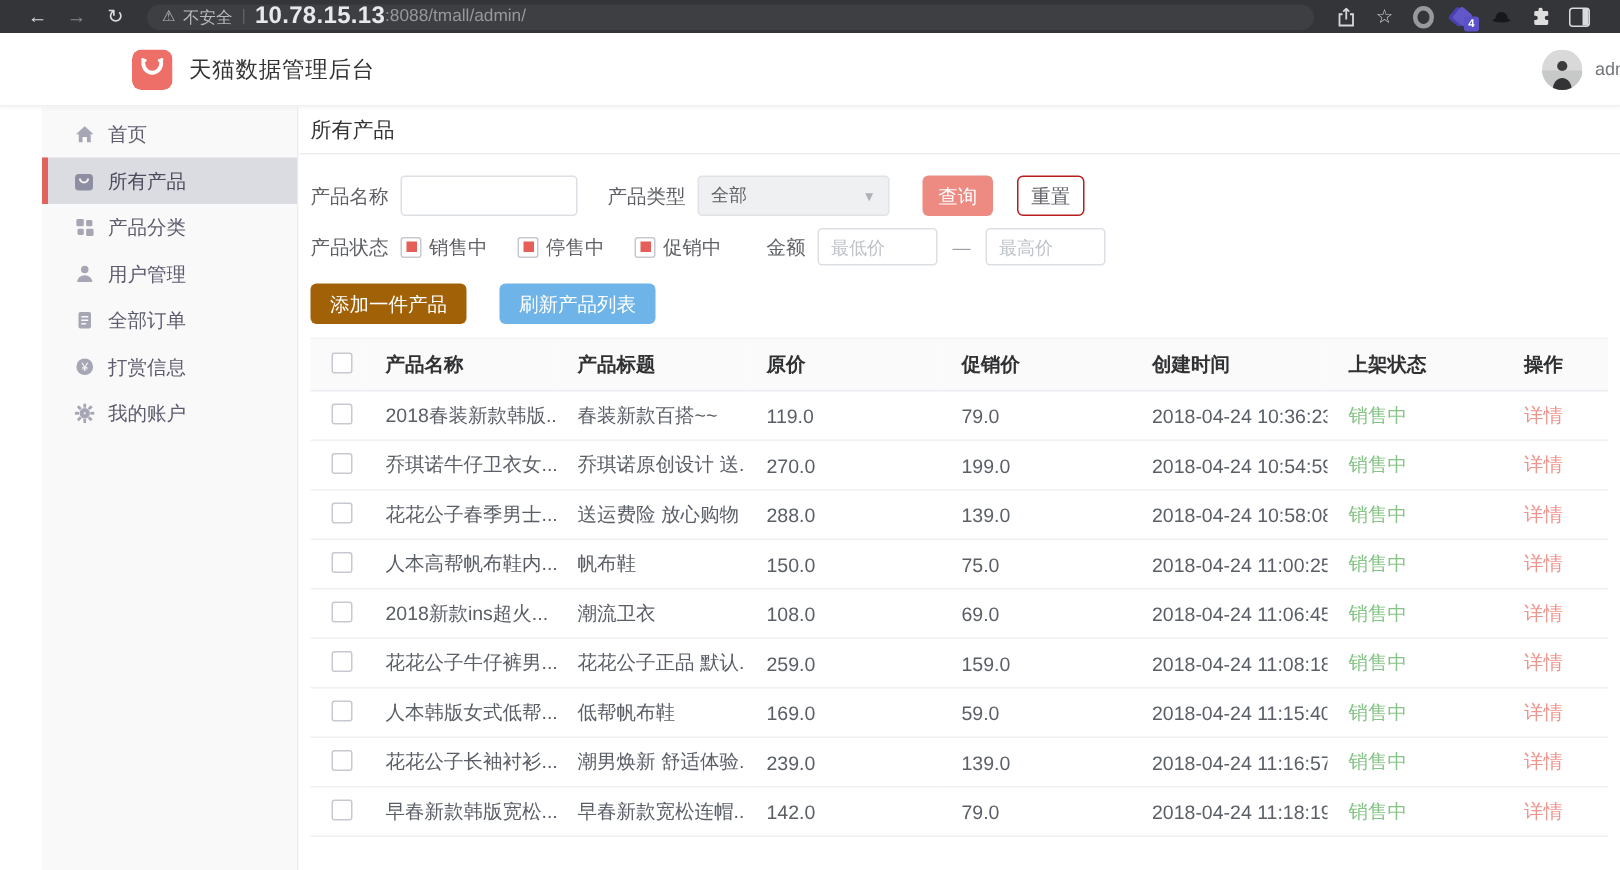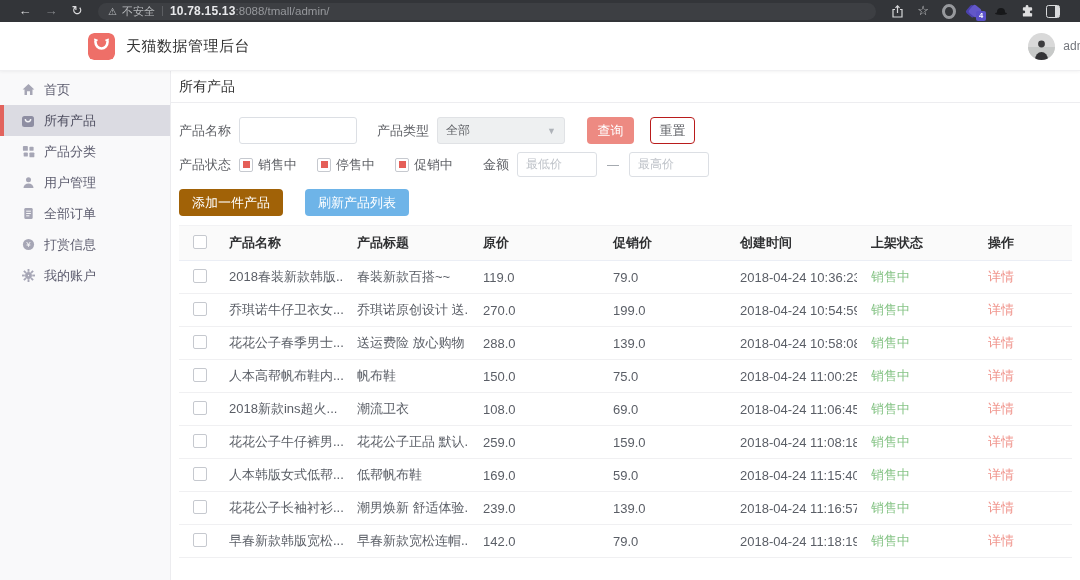--- a/index.html
+++ b/index.html
@@ -15,7 +15,7 @@
   .warn{color:#b6b8bb;font-size:10px;margin-right:5px;}
   .sec-label{color:#b6b8bb;font-size:11px;}
   .url-divider{width:1px;height:10px;background:#5c5e62;margin:0 7px;}
-  .url-host{color:#e8e9eb;font-size:12px;font-weight:bold;letter-spacing:.2px;}
+  .url-host{color:#e8e9eb;font-size:16px;font-weight:bold;letter-spacing:.2px;}
   .url-path{color:#96989c;font-size:11.5px;}
   .chrome-right{display:flex;align-items:center;gap:12px;margin-left:14px;}
   .cr-ic{width:14px;height:14px;display:flex;align-items:center;justify-content:center;cursor:pointer;position:relative;}

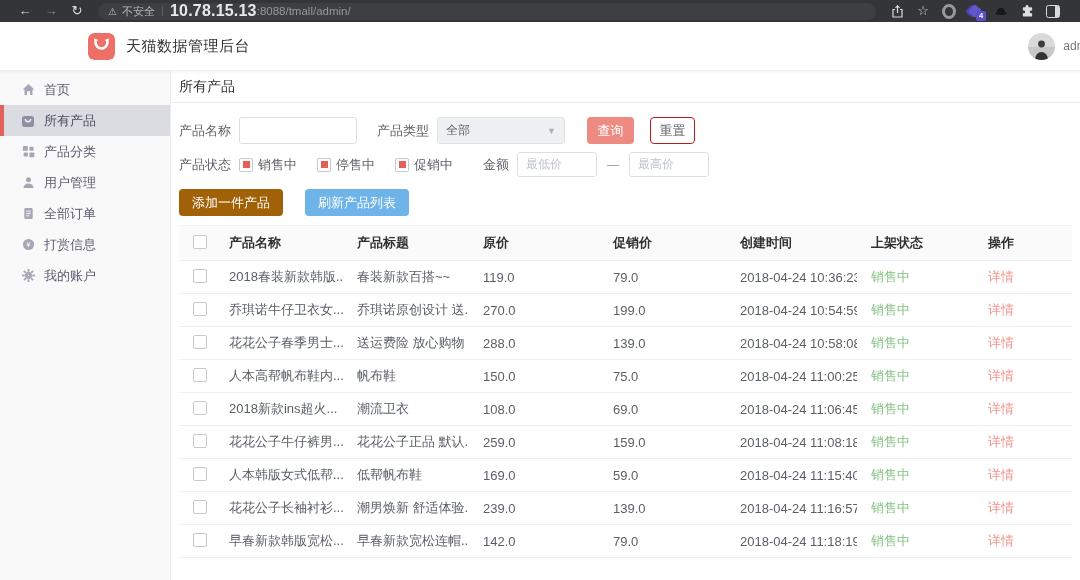--- a/index.html
+++ b/index.html
@@ -41,7 +41,7 @@
 
   
   .layout{display:flex;height:509px;}
-  .sidebar{width:170px;background:#f9f9fa;border-right:1px solid #ececef;padding-top:3px;flex:0 0 auto;}
+  .sidebar{width:170px;background:#f9f9fa;border-right:1px solid #ececef;padding-top:3px;flex:0 0 auto;margin-left:28px;}
   .side-item{height:31px;display:flex;align-items:center;padding-left:21px;cursor:pointer;color:#5c5c6e;}
   .side-icon{width:14px;height:14px;color:#a6a6b5;display:flex;align-items:center;justify-content:center;}
   .side-label{font-size:13px;margin-left:9px;}

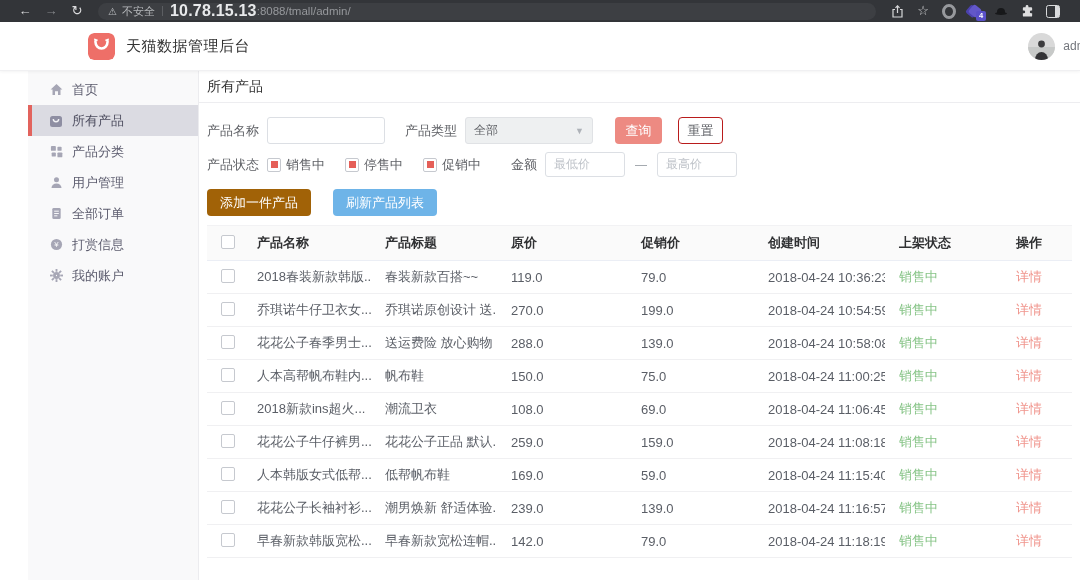--- a/index.html
+++ b/index.html
@@ -58,7 +58,7 @@
   .frow2{margin-top:8px;}
   .flabel{font-size:13px;color:#5f6166;white-space:nowrap;}
   .text-input{width:100px;height:25px;border:1px solid #dcdfe4;border-radius:3px;padding:0 8px;font-size:12px;
-              color:#555;outline:none;font-family:Liberation Mono, monospace;}
+              color:#555;outline:none;font-family:Liberation Sans, sans-serif;}
   .text-input::placeholder{color:#bfc3c9;}
   .gap8{margin-left:8px;} .gap20{margin-left:20px;}
   .select{width:110px;height:25px;background:#eef0f1;border:1px solid #e0e2e5;border-radius:3px;margin-left:8px;

